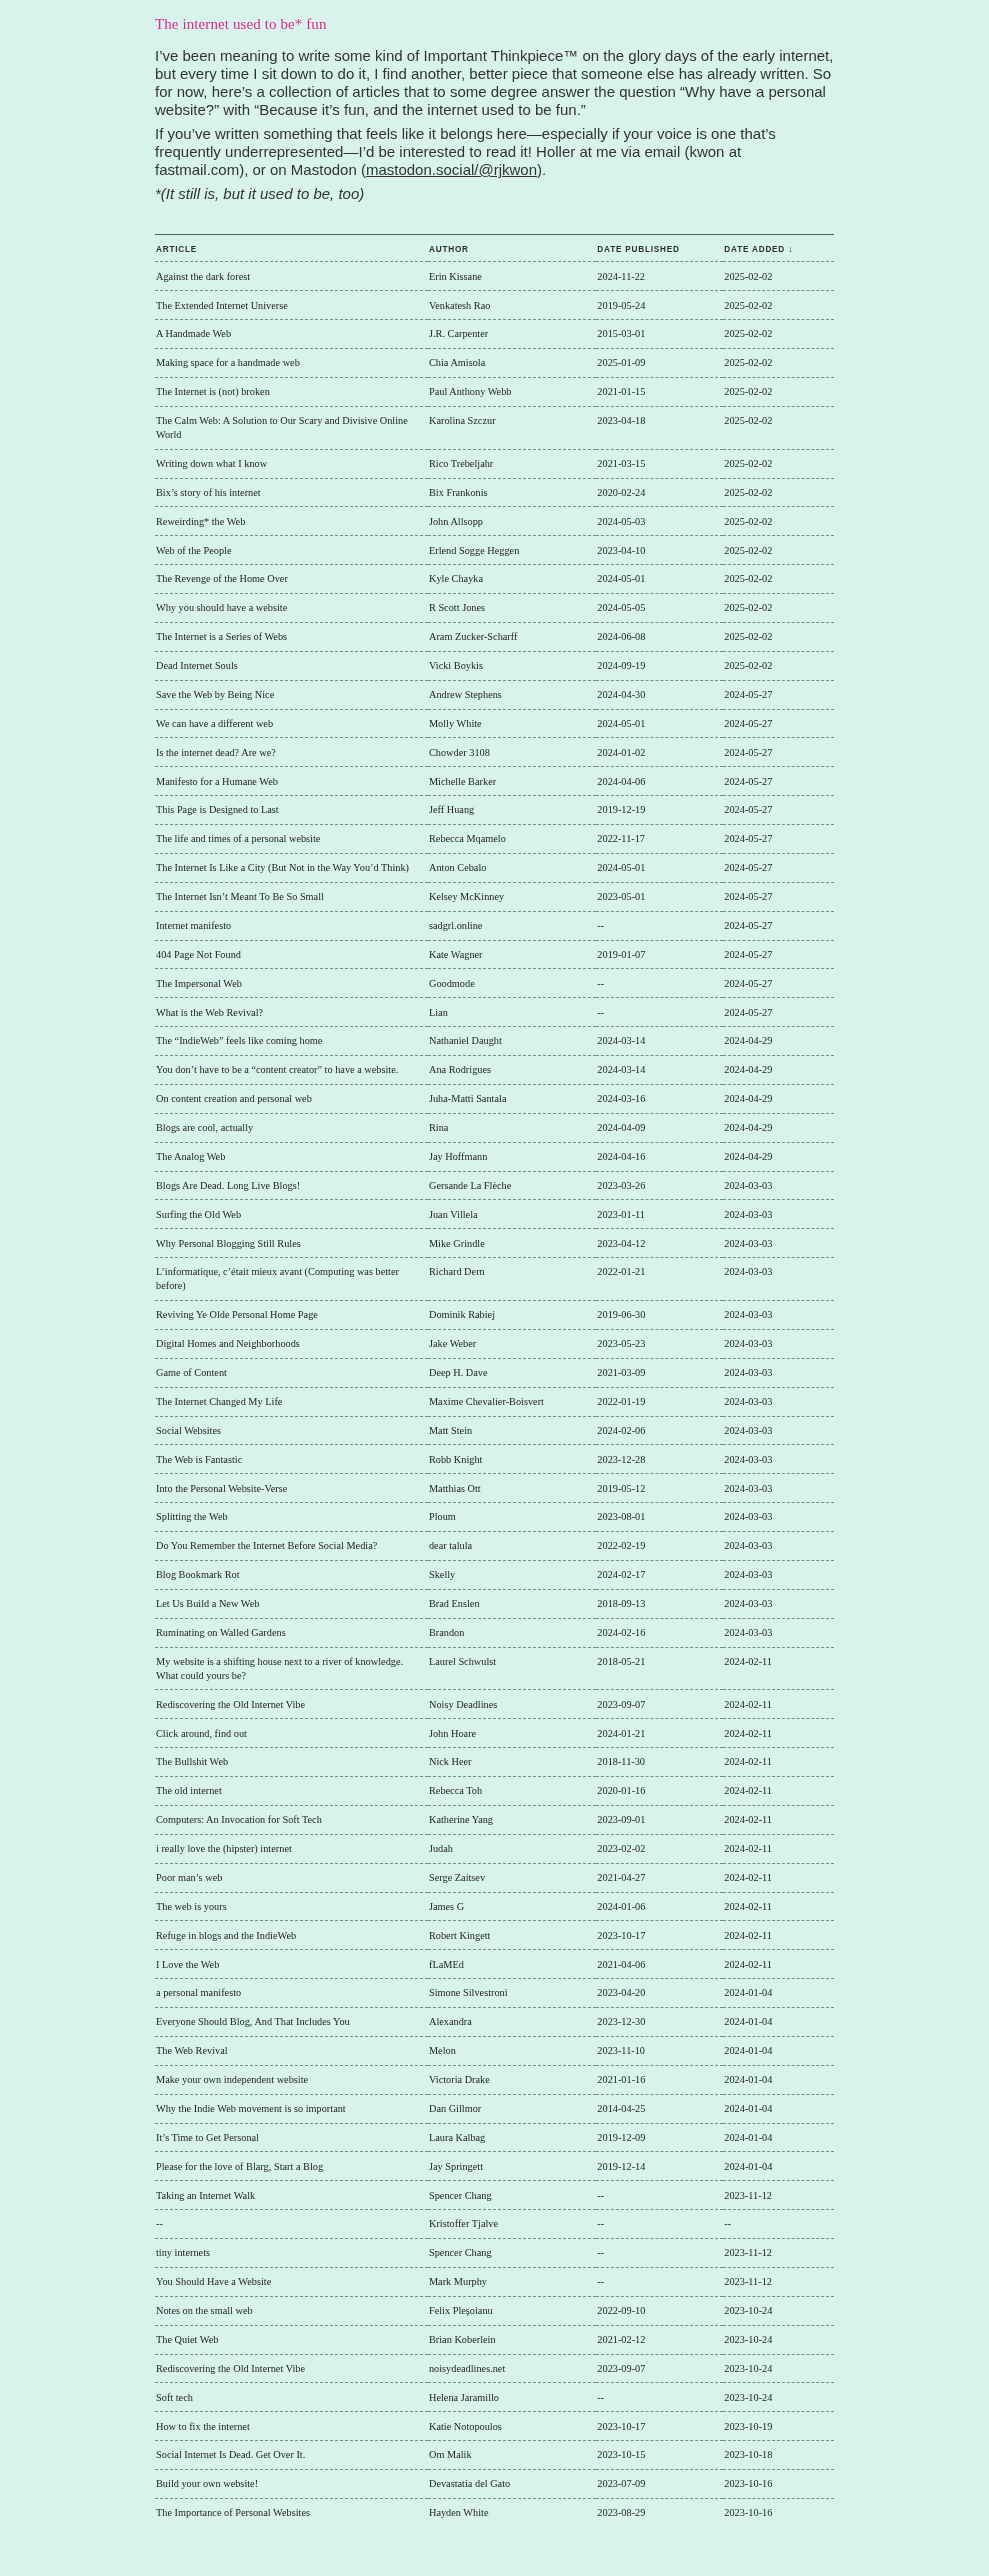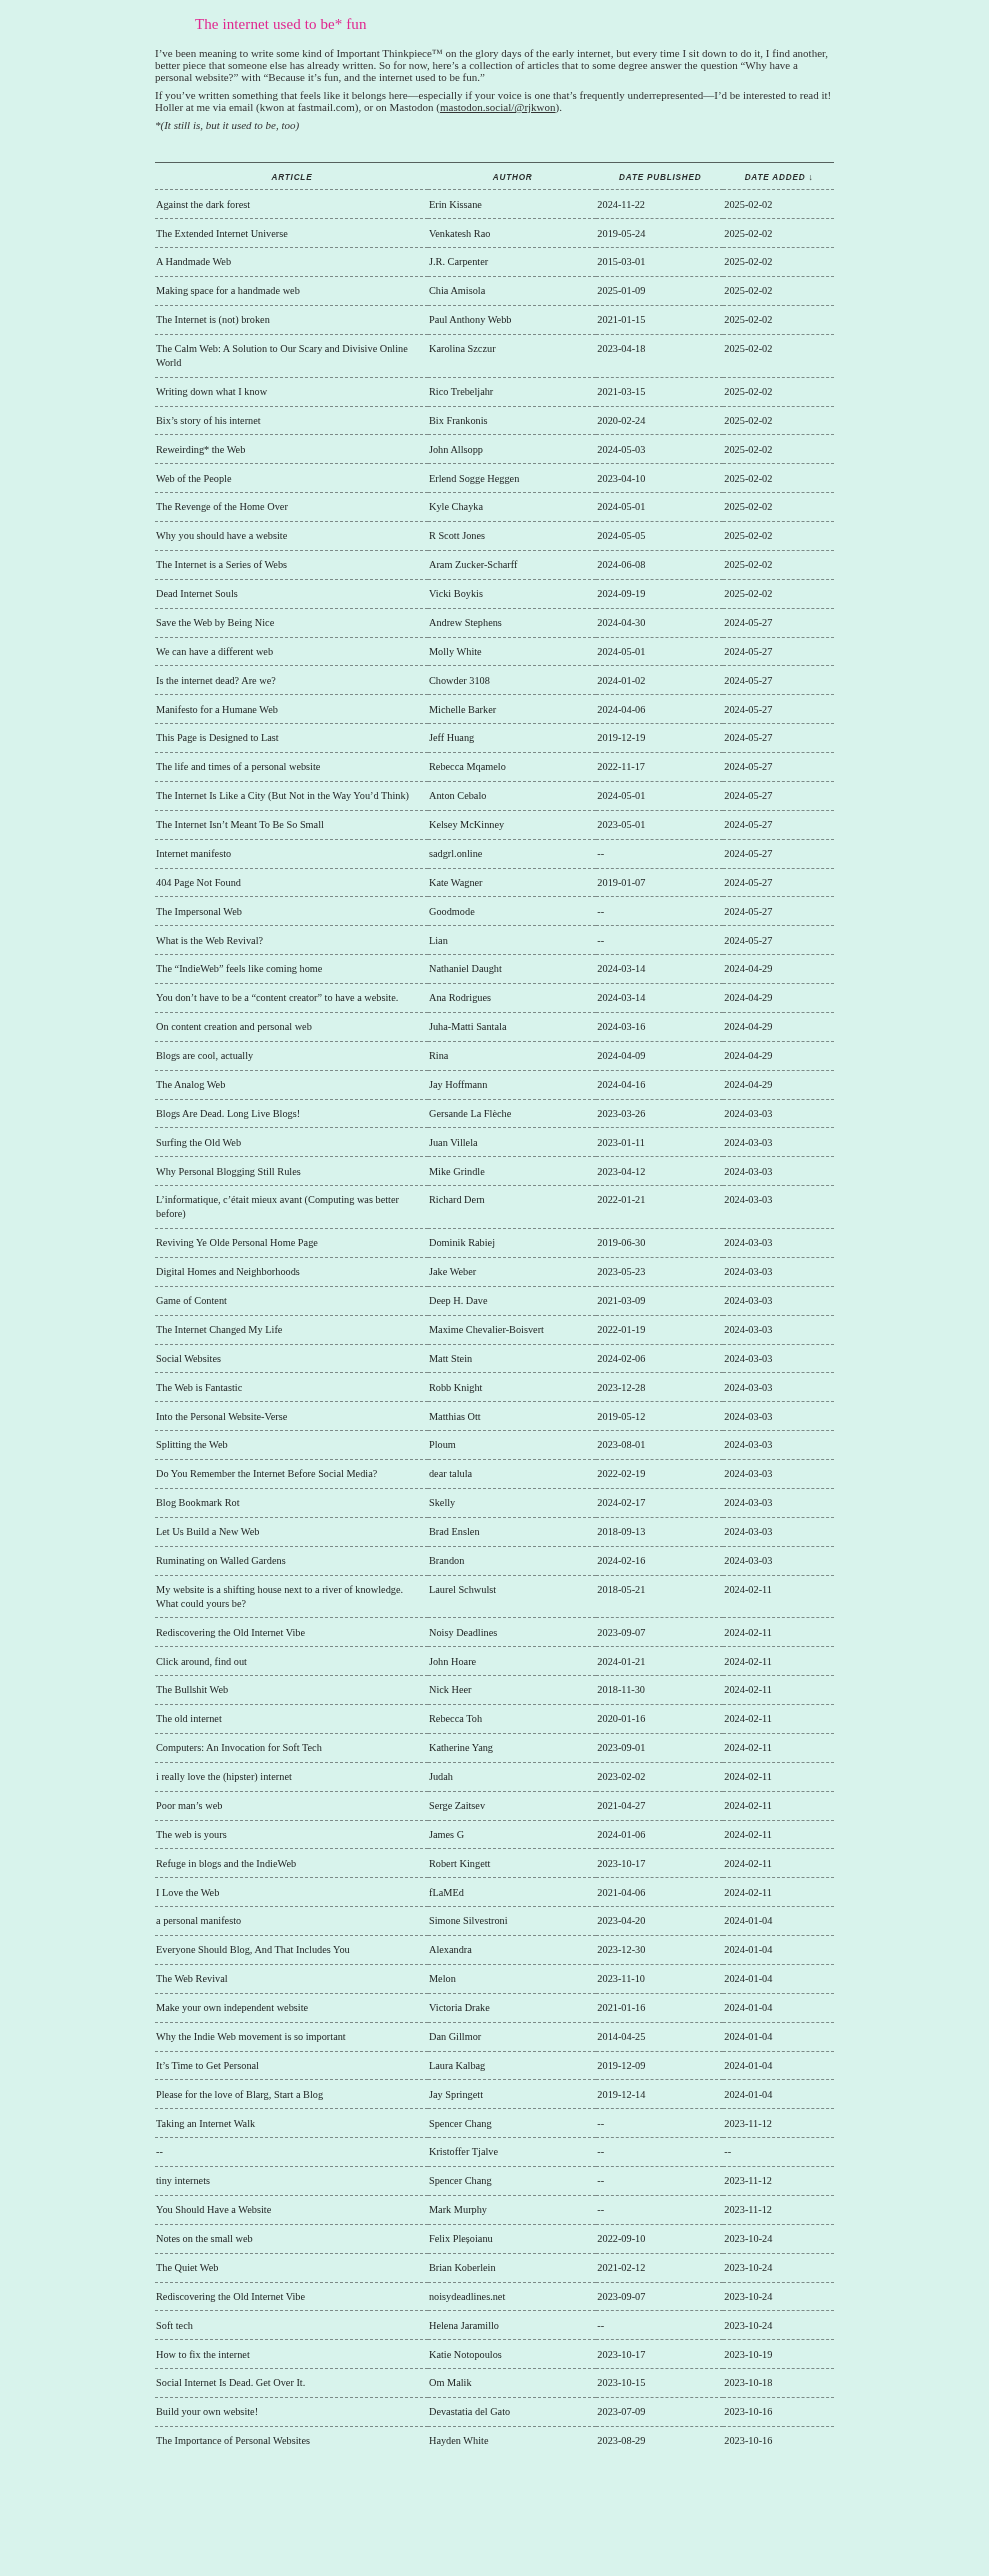--- a/index.html
+++ b/index.html
@@ -24,7 +24,6 @@
     color: #e0268f;
     margin-bottom: 14.4px;
     letter-spacing: 0.1px;
-    margin-left: 40px;
   }
   .intro p {
     font-size: 11px;

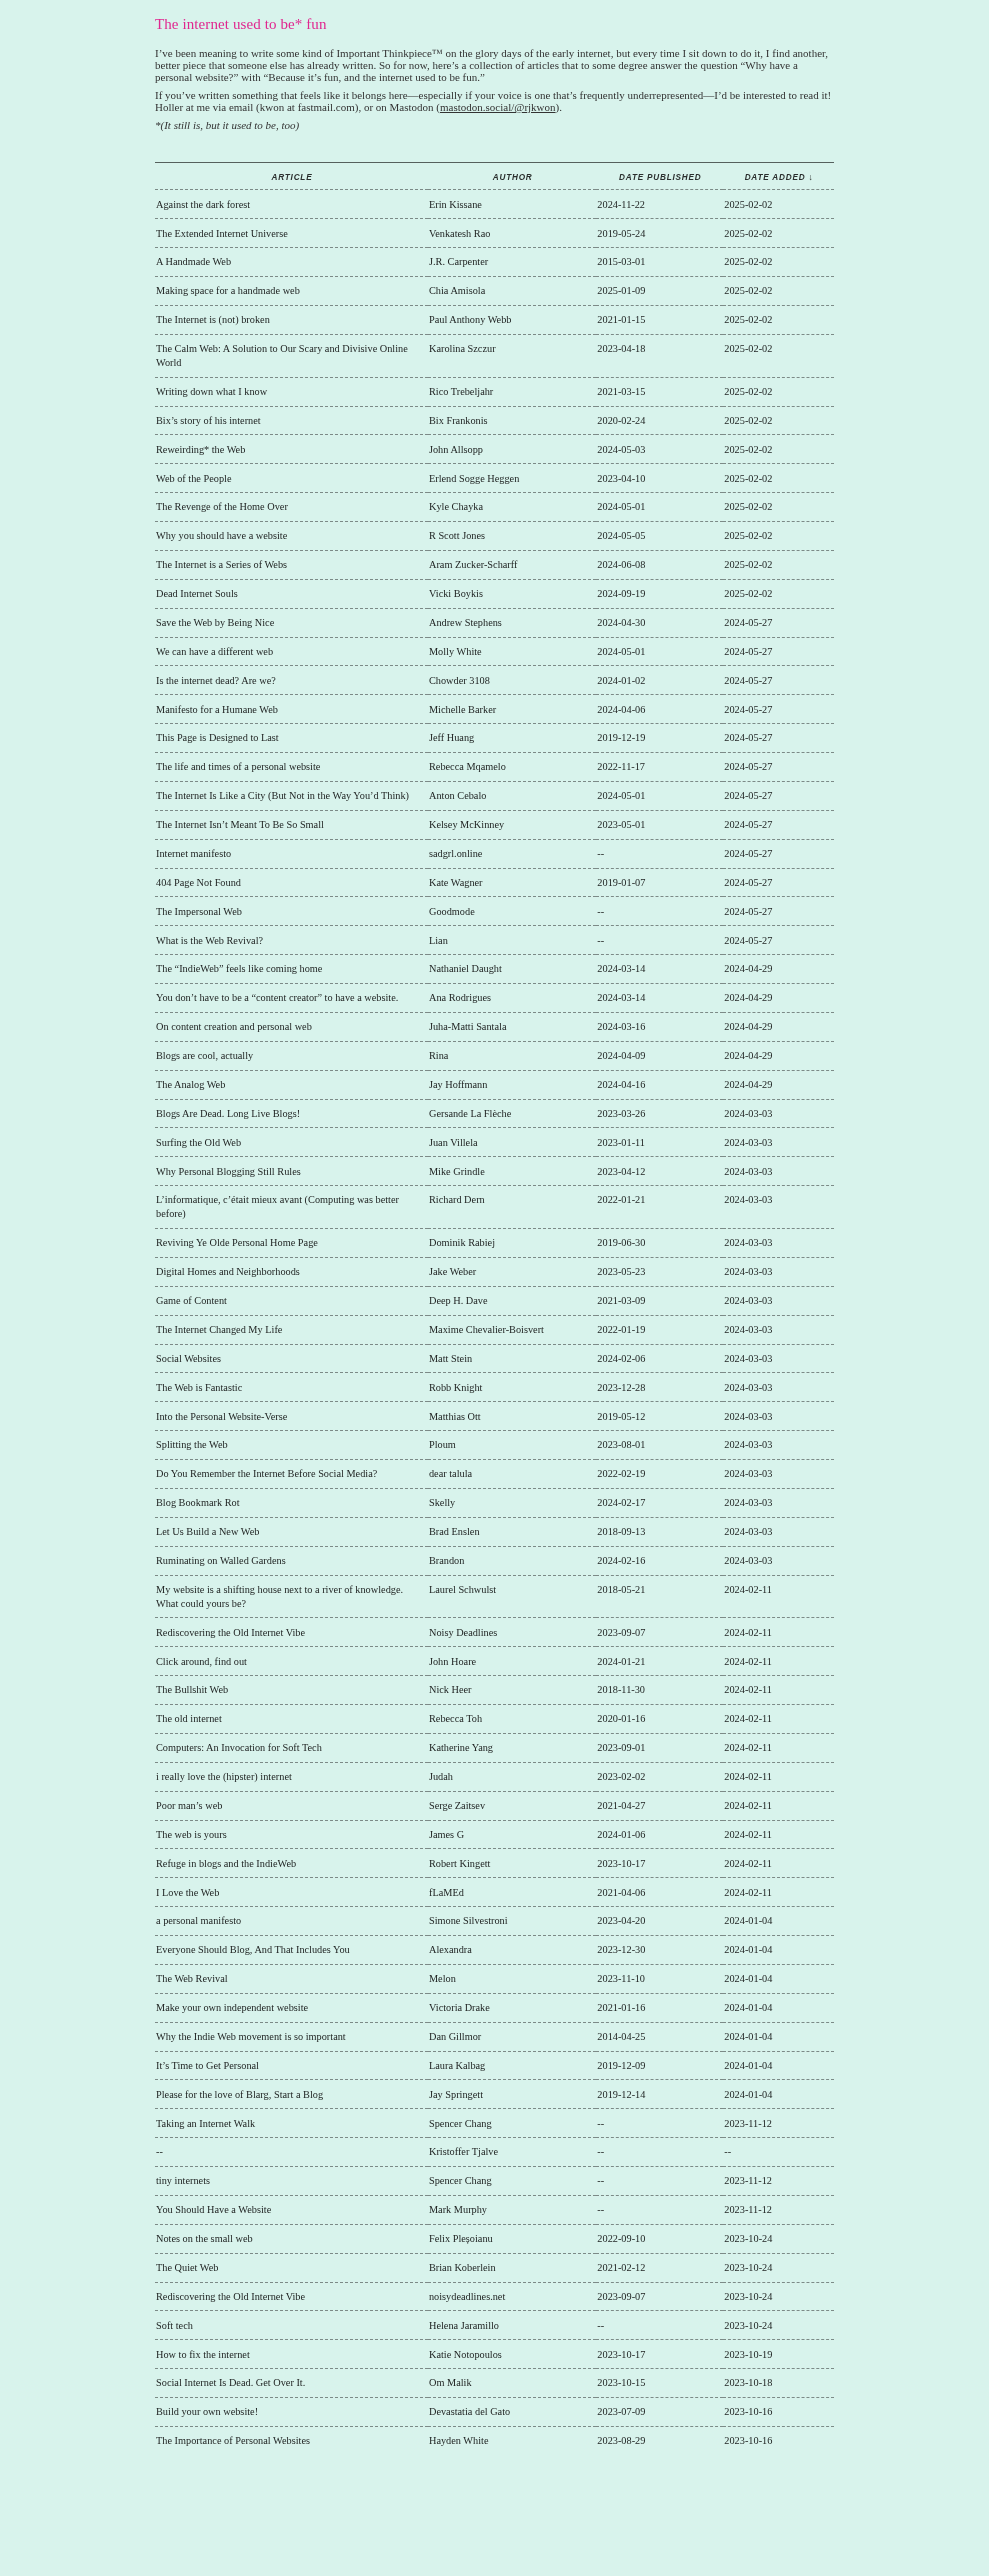--- a/index.html
+++ b/index.html
@@ -26,11 +26,10 @@
     letter-spacing: 0.1px;
   }
   .intro p {
-    font-size: 11px;
-    line-height: 12px;
+    font-size: 15px;
+    line-height: 18px;
     margin-bottom: 6.2px;
     color: #333333;
-    font-family: Liberation Serif, serif;
   }
   .intro .footnote { font-style: italic; }
   a.text-link {

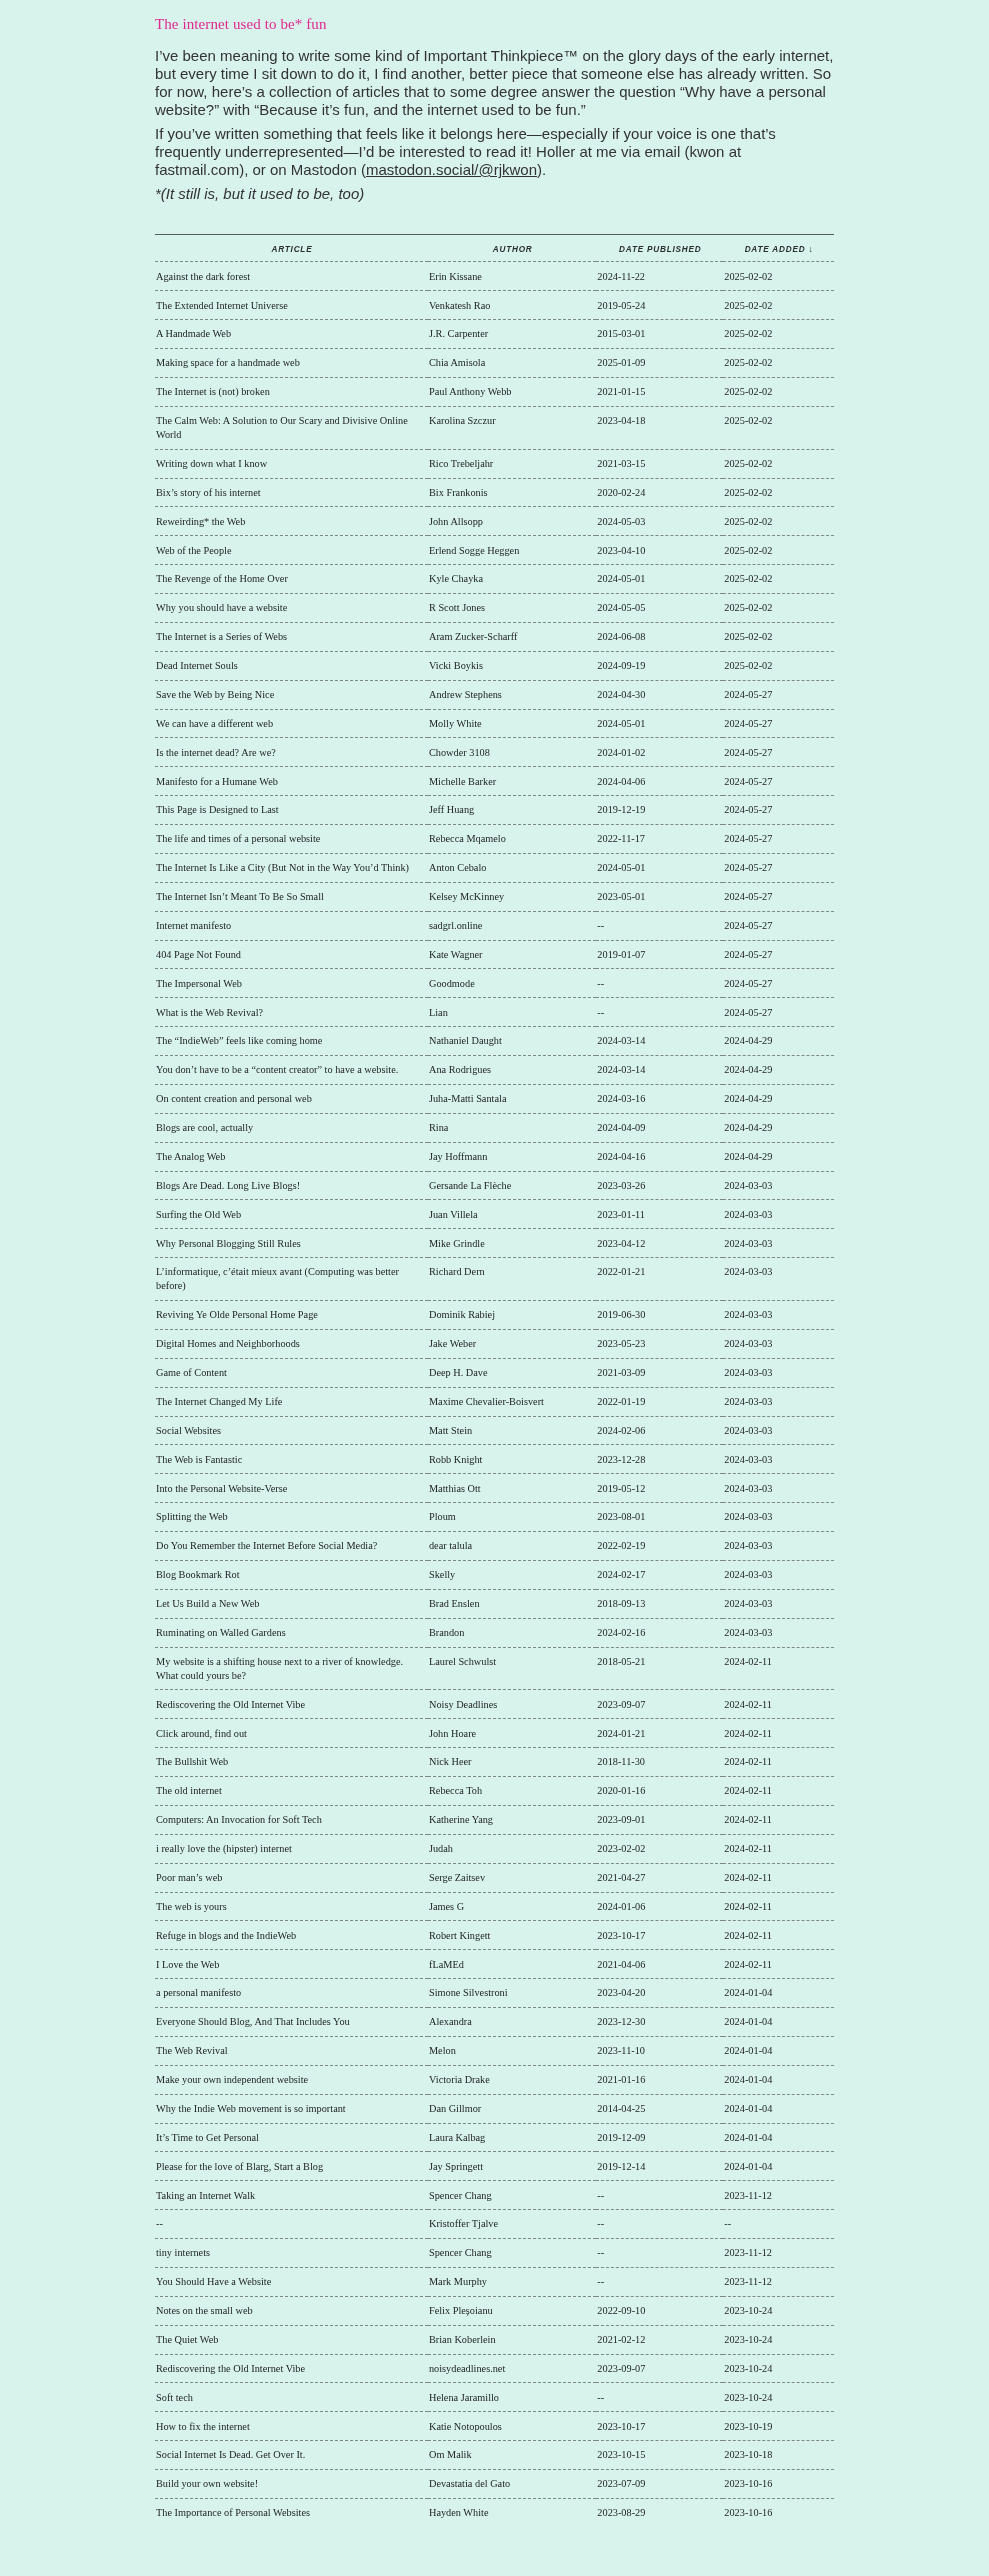--- a/index.html
+++ b/index.html
@@ -50,11 +50,10 @@
     letter-spacing: 0.8px;
     text-transform: uppercase;
     color: #2b2f2e;
-    text-align: center;
+    text-align: left;
     padding: 8.8px 0 7.2px 1px;
     border-bottom: 0.5px dashed #7c8a87;
     cursor: pointer;
-    font-style: italic;
   }
   table.articles th .sort-arrow {
     font-weight: normal;

